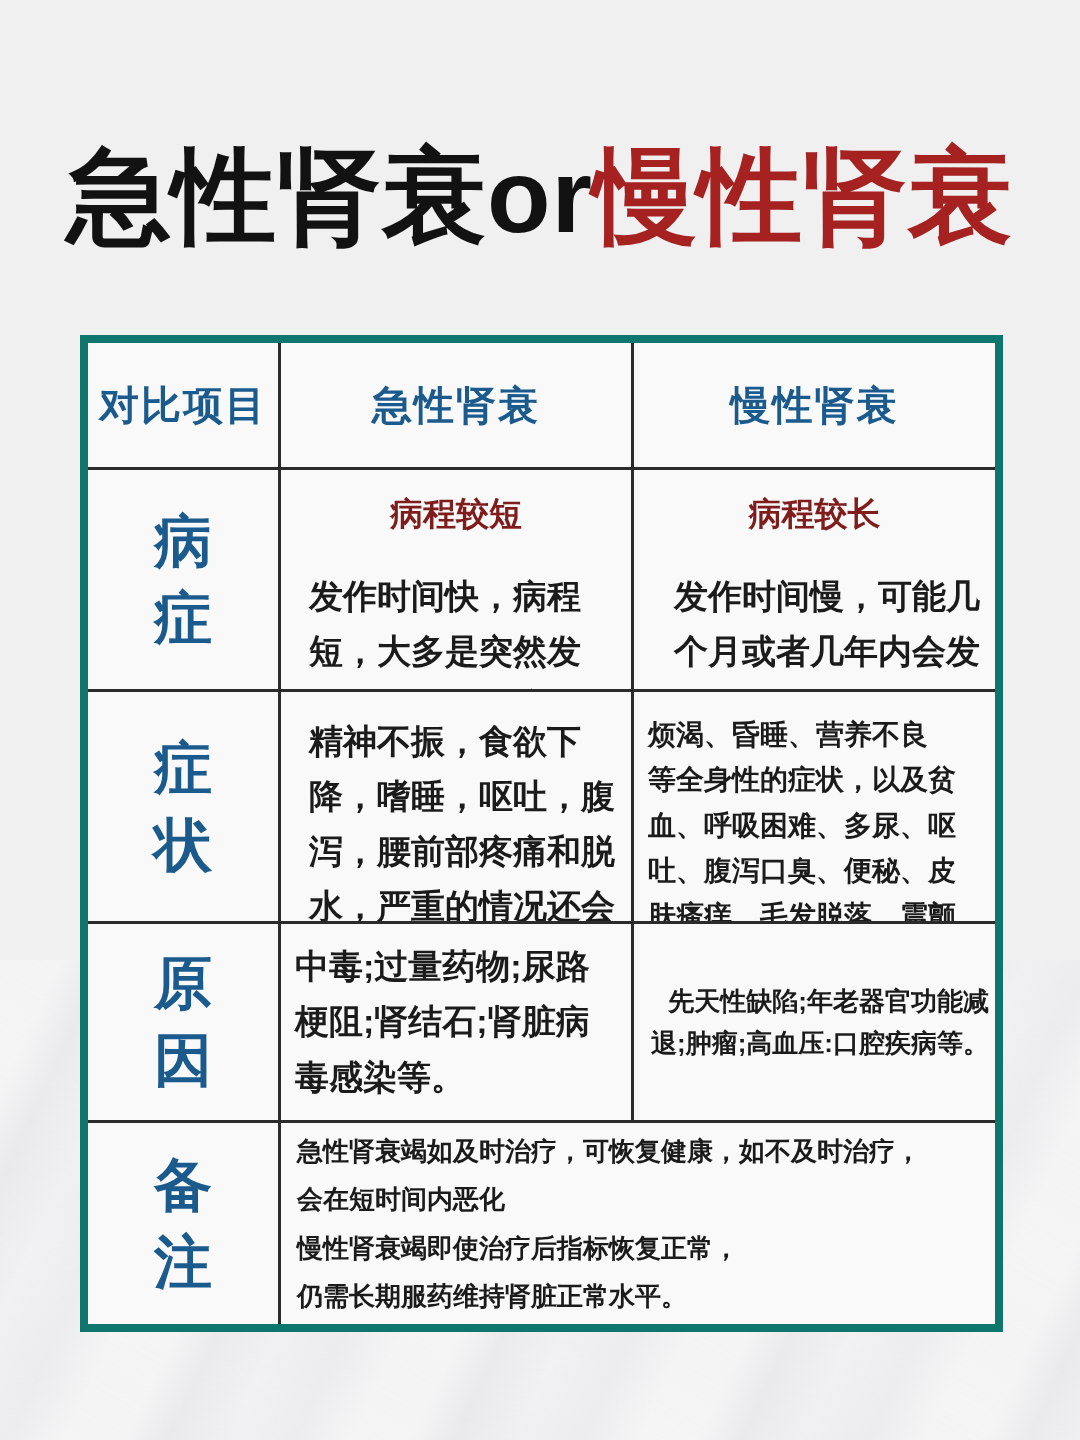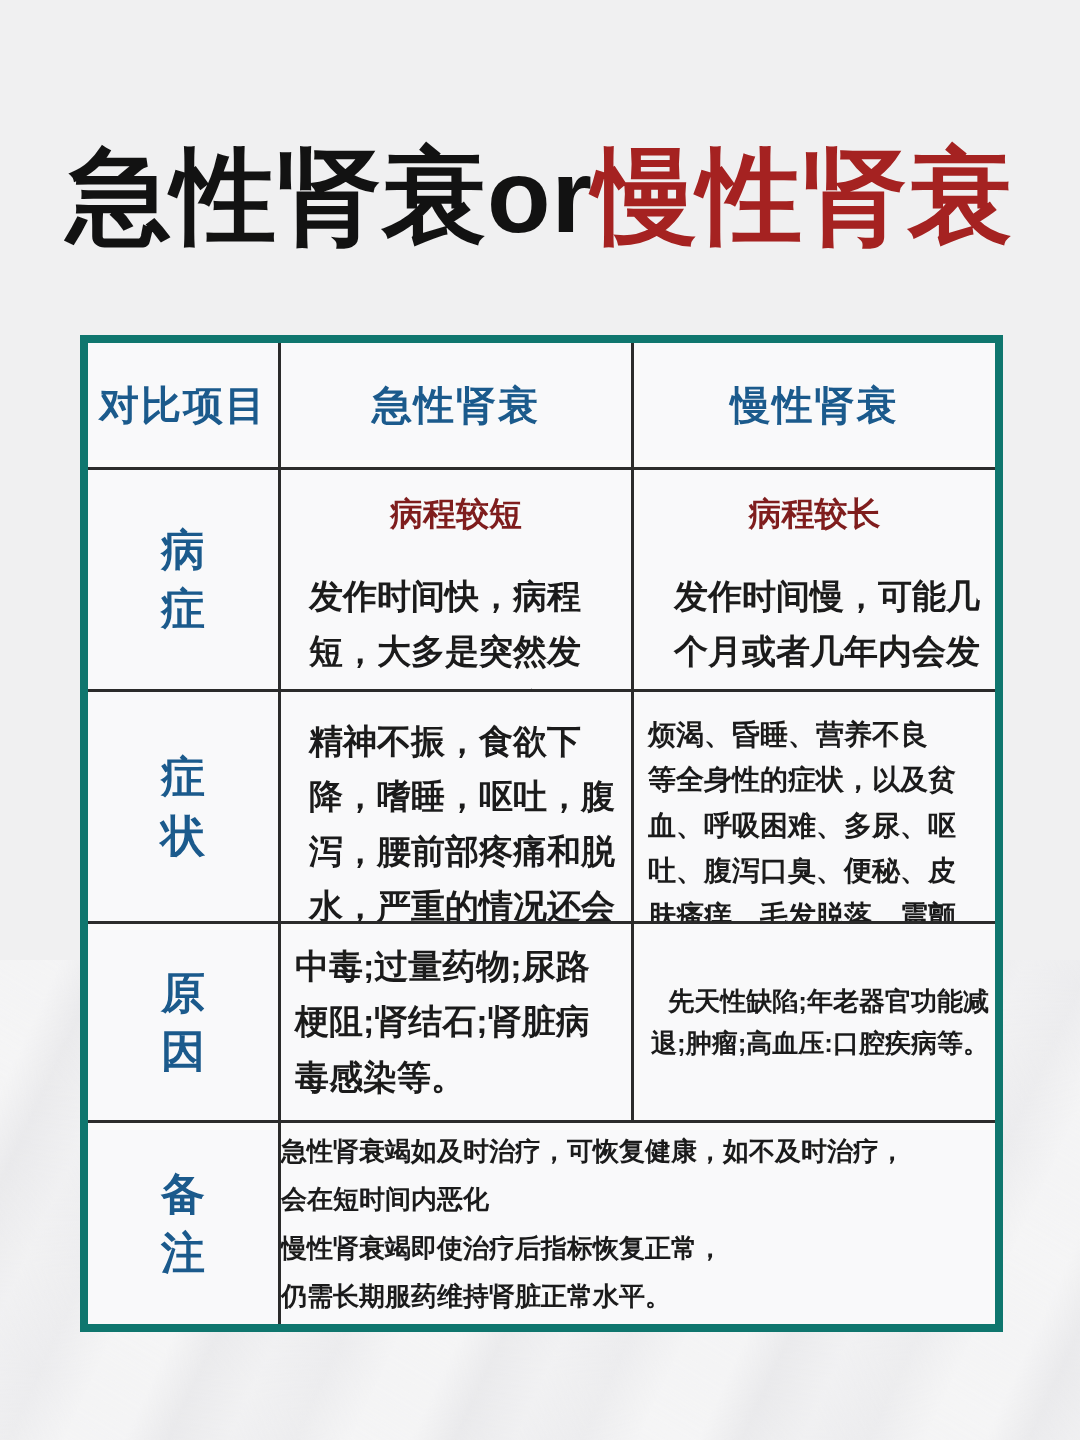--- a/index.html
+++ b/index.html
@@ -57,7 +57,7 @@
 
   .rlabel-cell { display: flex; align-items: center; justify-content: center; }
   .rlabel {
-    color: #1b5a8c; font-size: 44px; font-weight: 800;
+    color: #1b5a8c; font-size: 58px; font-weight: 800;
     width: 1.1em; line-height: 1.32; word-break: break-all;
     text-align: center;
   }

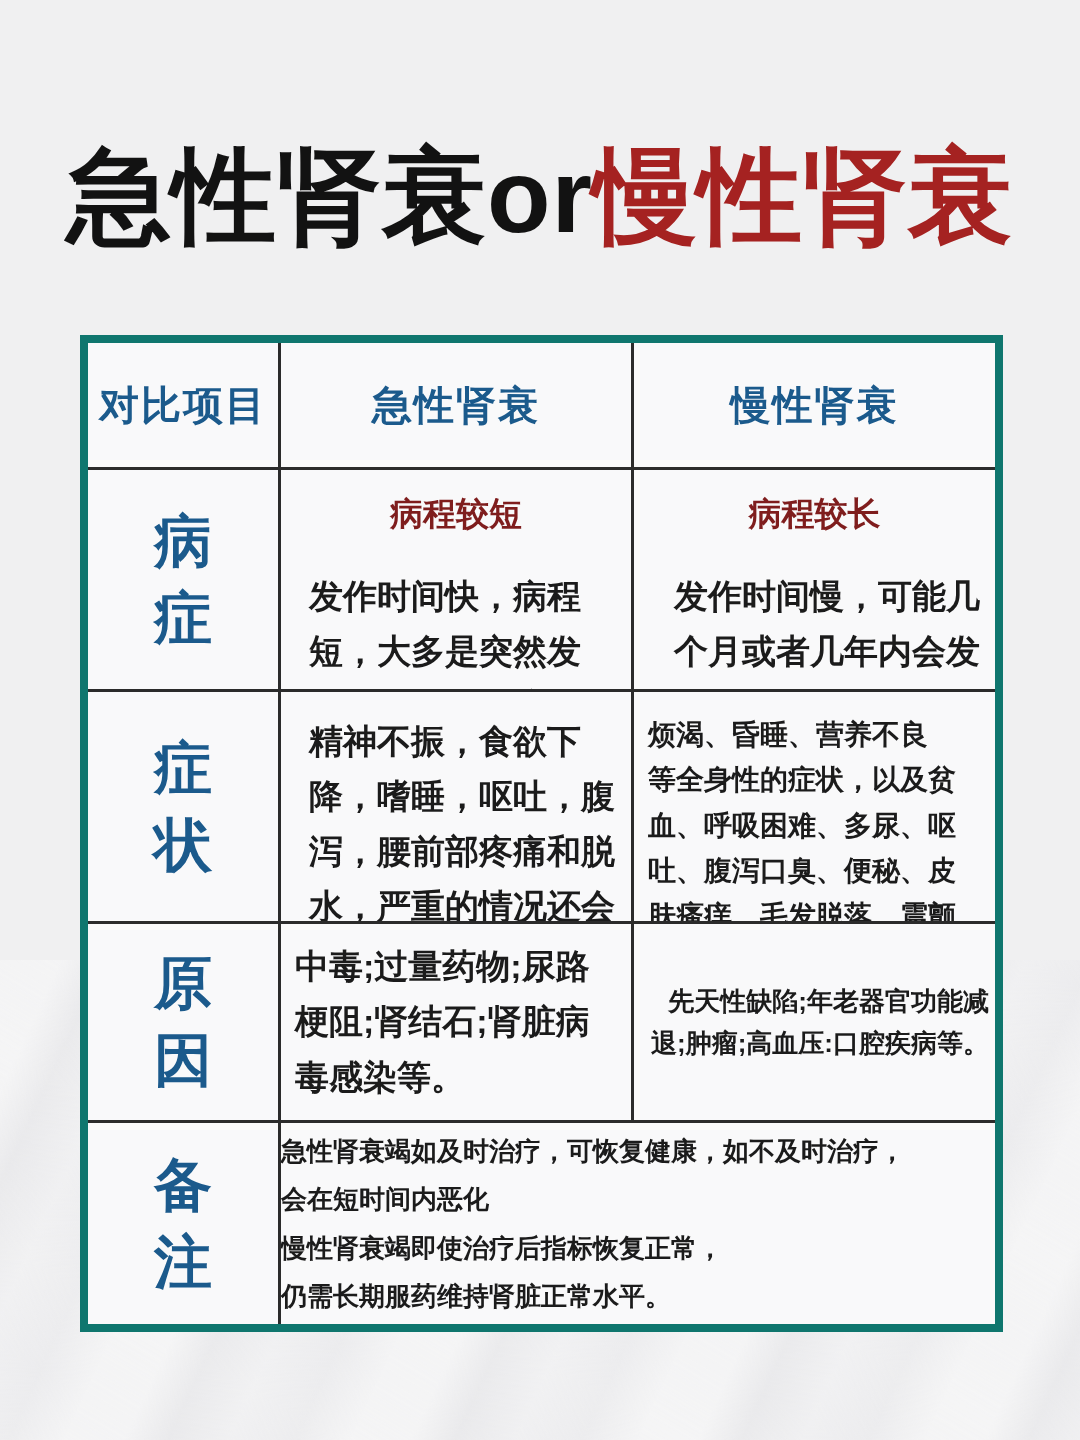--- a/index.html
+++ b/index.html
@@ -83,7 +83,7 @@
   .note {
     font-size: 26px; font-weight: 600; color: #1b1b1b;
     line-height: 1.85; white-space: pre-line;
-    margin: 0; padding-right: 10px;
+    margin: 16px; padding-right: 10px;
   }
 </style>
 </head>

